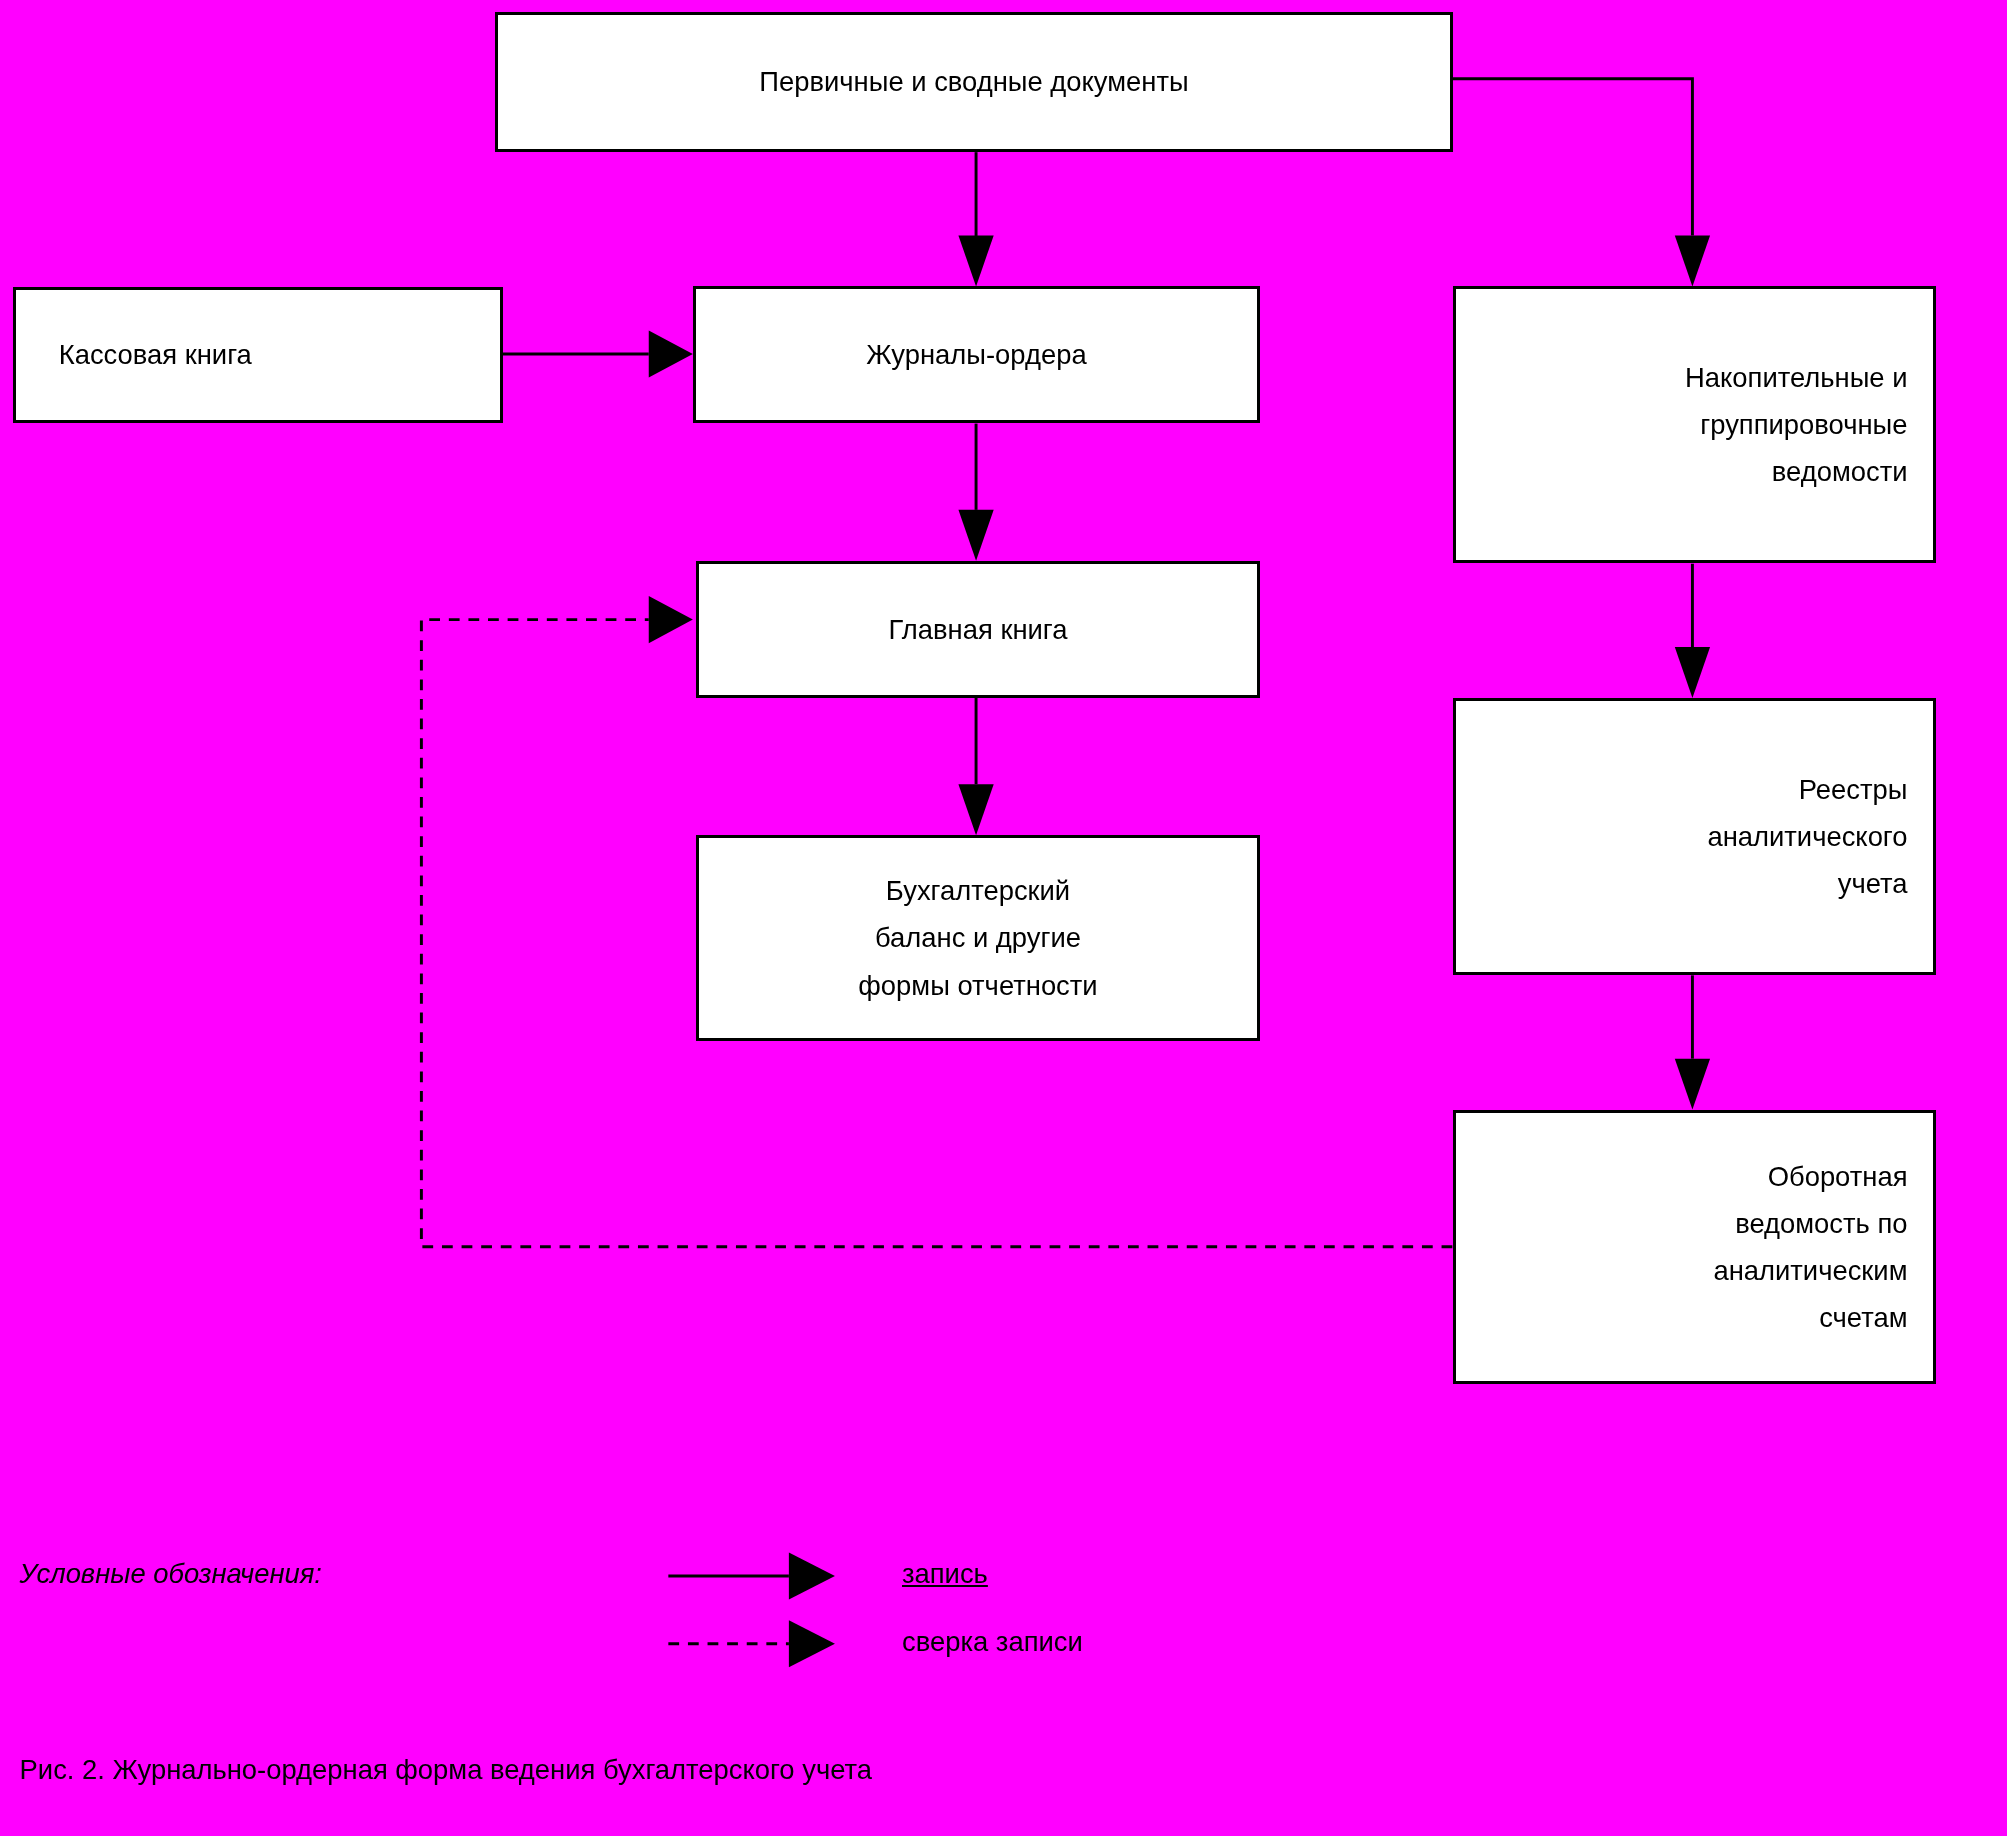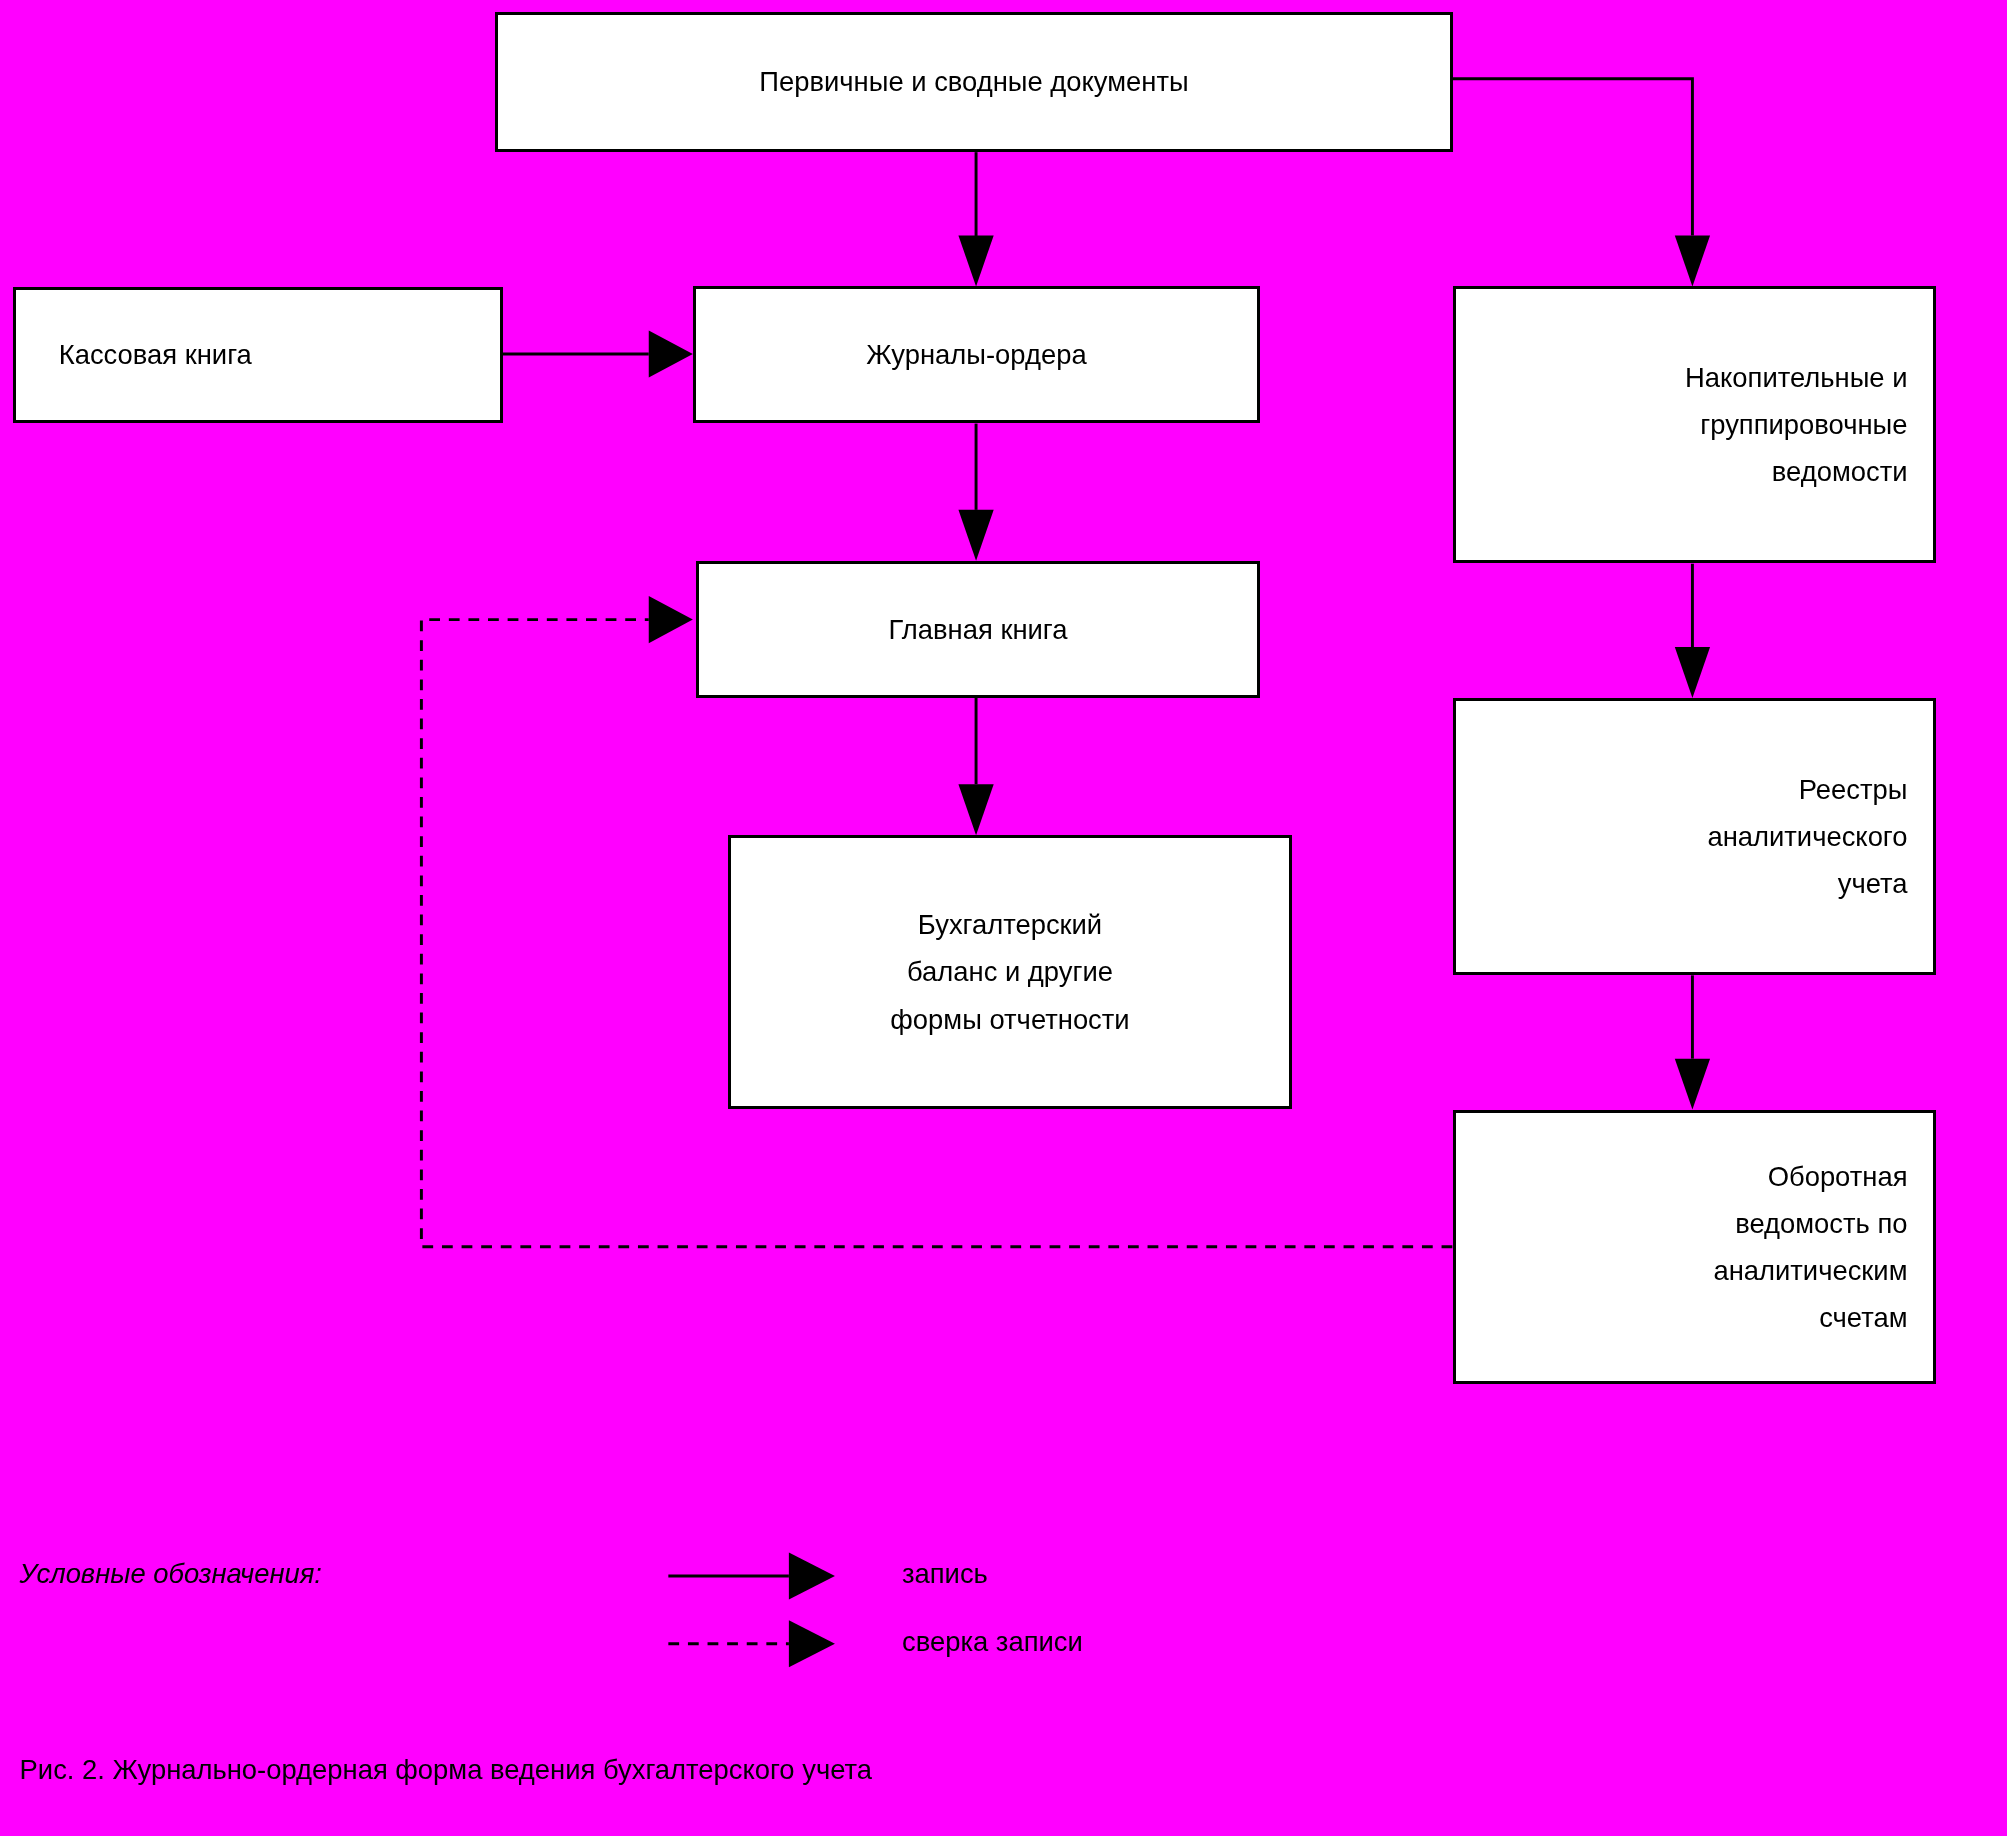--- a/index.html
+++ b/index.html
@@ -135,7 +135,7 @@
     <span class="txt">Главная книга</span>
   </div>
 
-  <div class="node align-center" style="left:728px; top:835px; width:564px; height:274px;">
+  <div class="node align-center" style="left:696px; top:835px; width:564px; height:206px;">
     <span class="txt">Бухгалтерский
 баланс и другие
 формы отчетности</span>

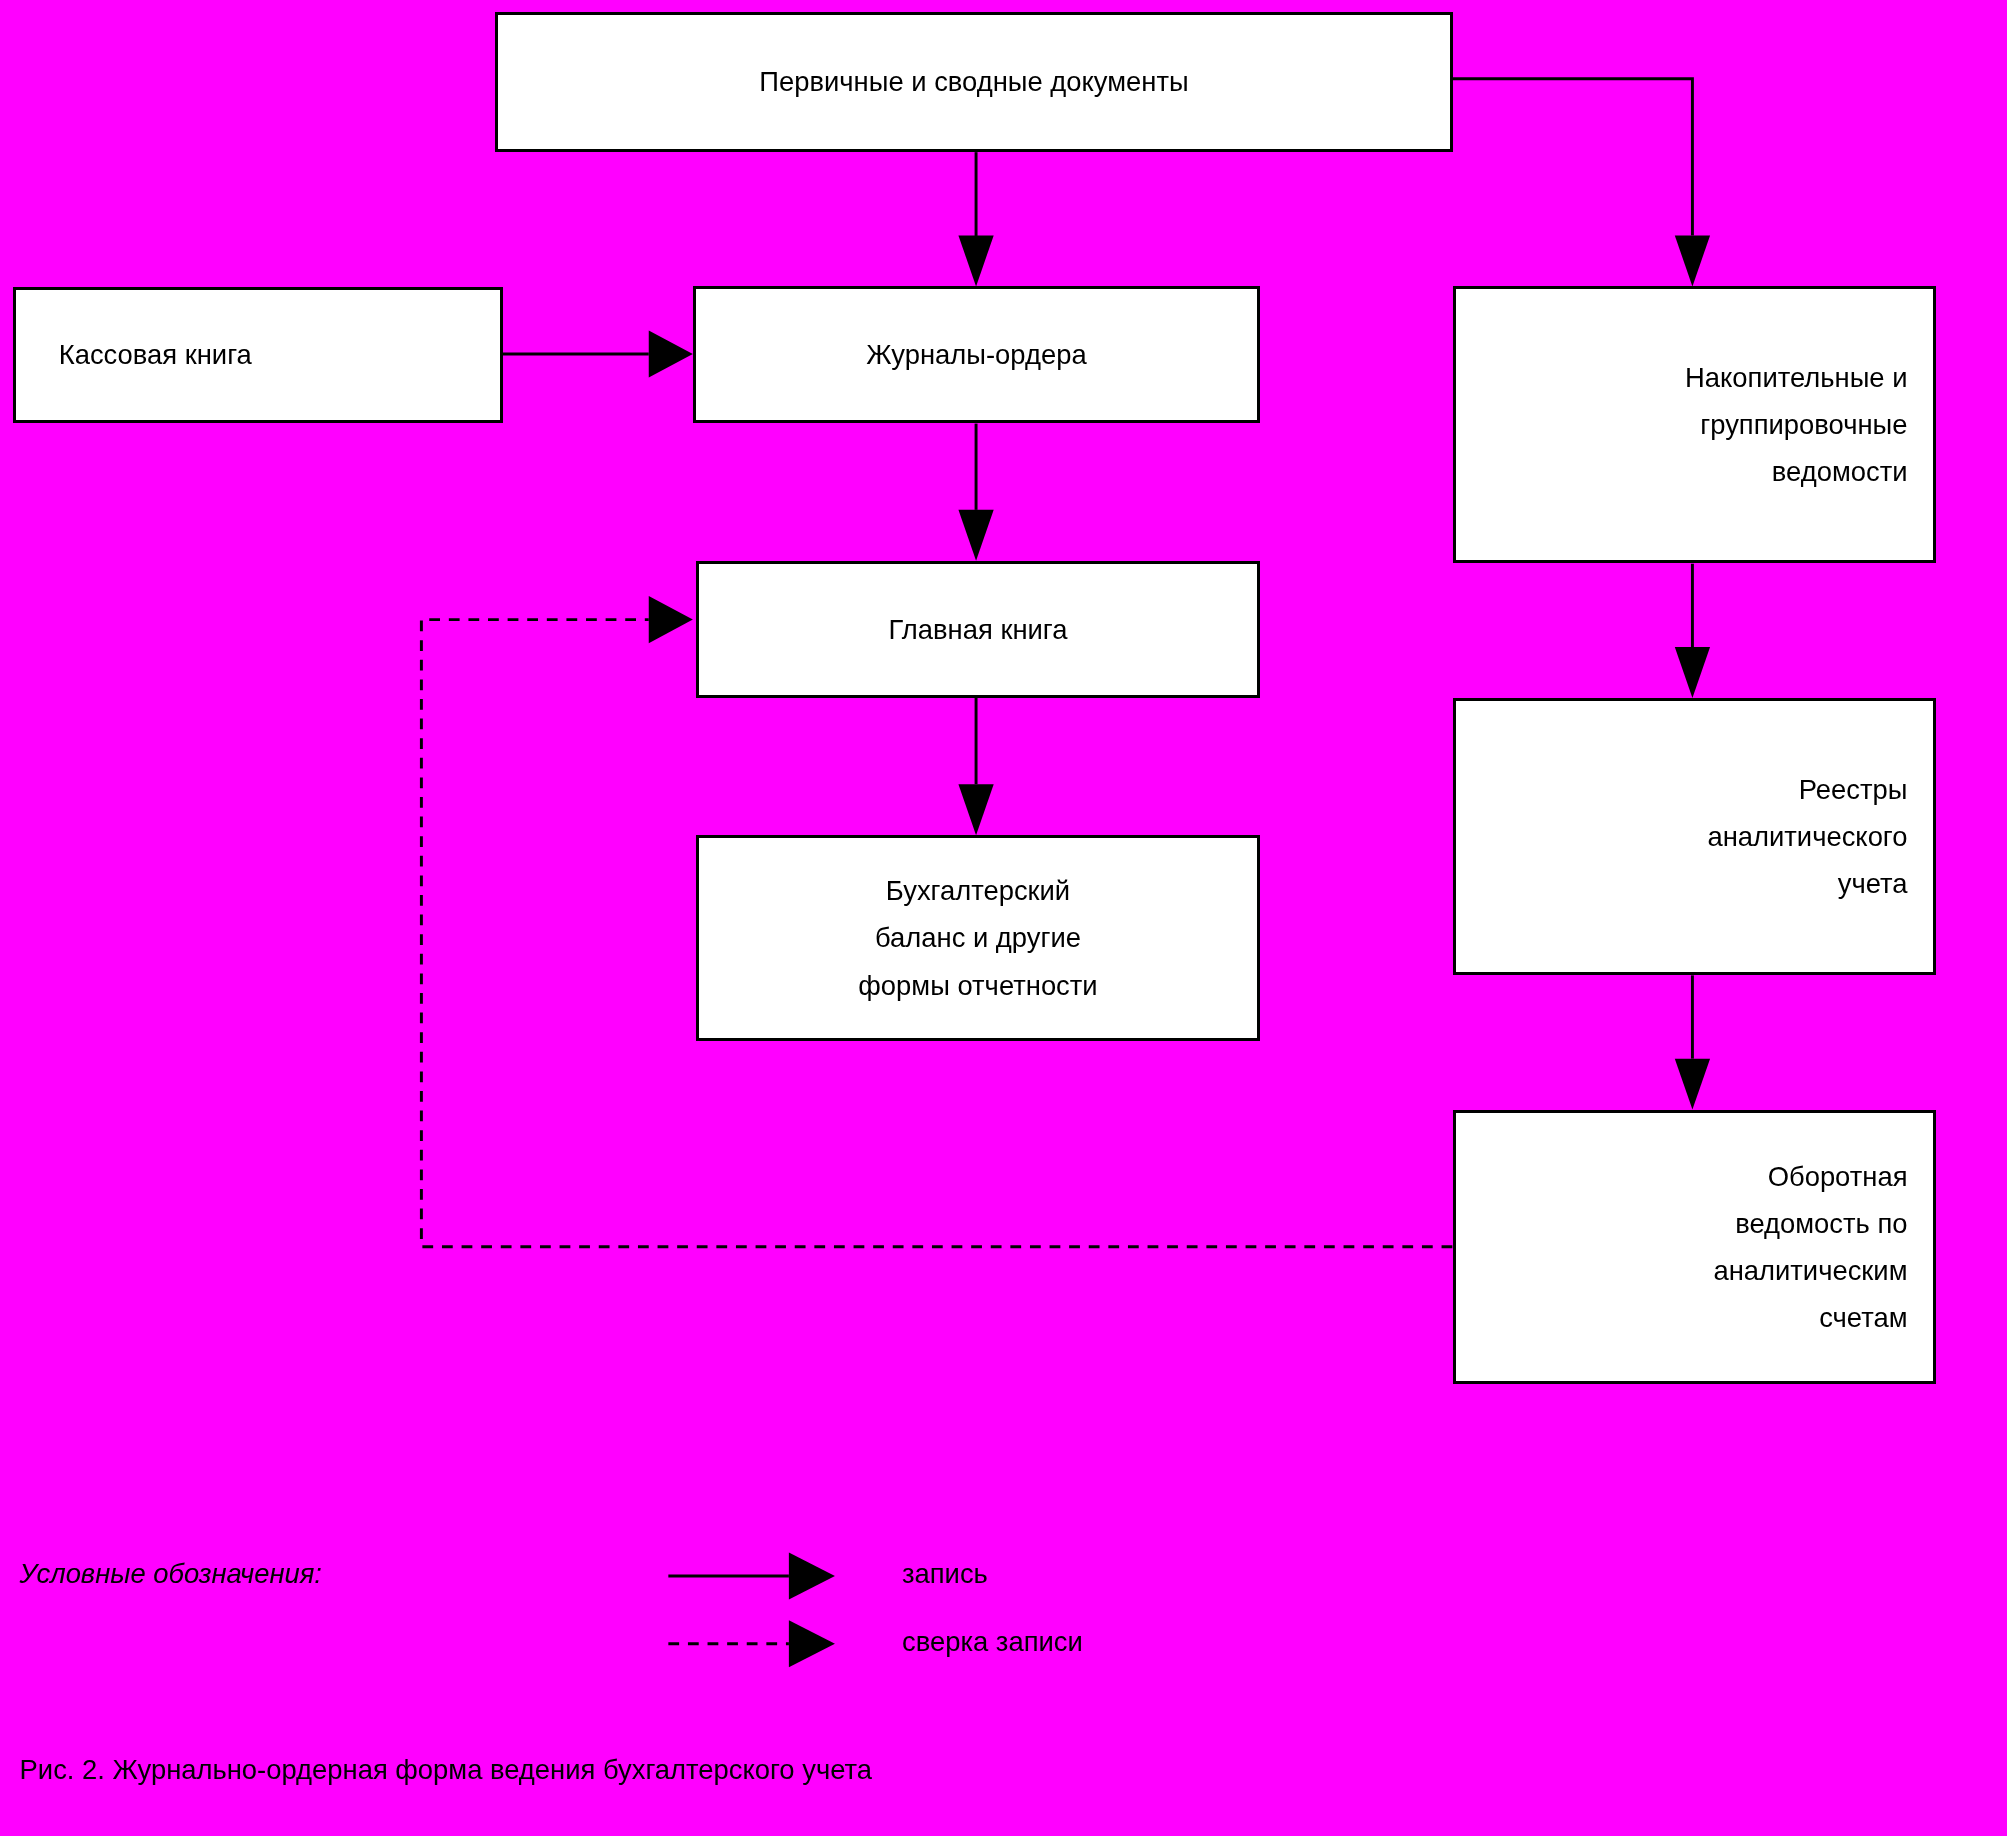--- a/index.html
+++ b/index.html
@@ -162,7 +162,7 @@
 
   <div class="legend-text" style="left:19.6px; top:1558px;font-style:italic;">Условные обозначения:</div>
 
-  <div class="legend-text" style="left:902px; top:1558px;">запись</div>
+  <div class="legend-text" style="left:902px; top:1558px;text-decoration:underline;">запись</div>
 
   <div class="legend-text" style="left:902px; top:1626px;text-align:center;">сверка записи</div>
 

